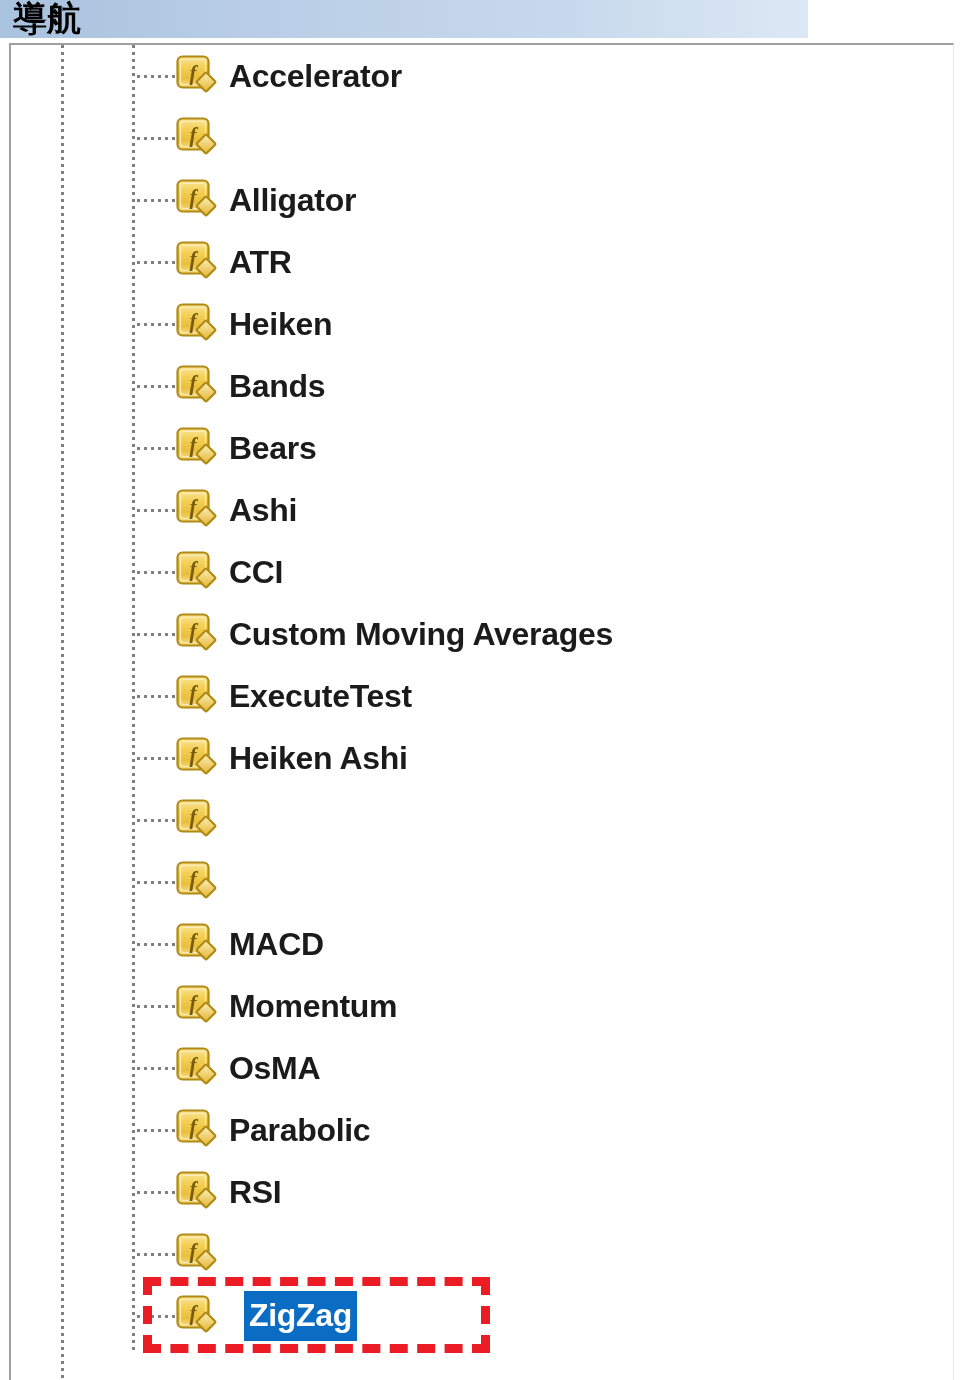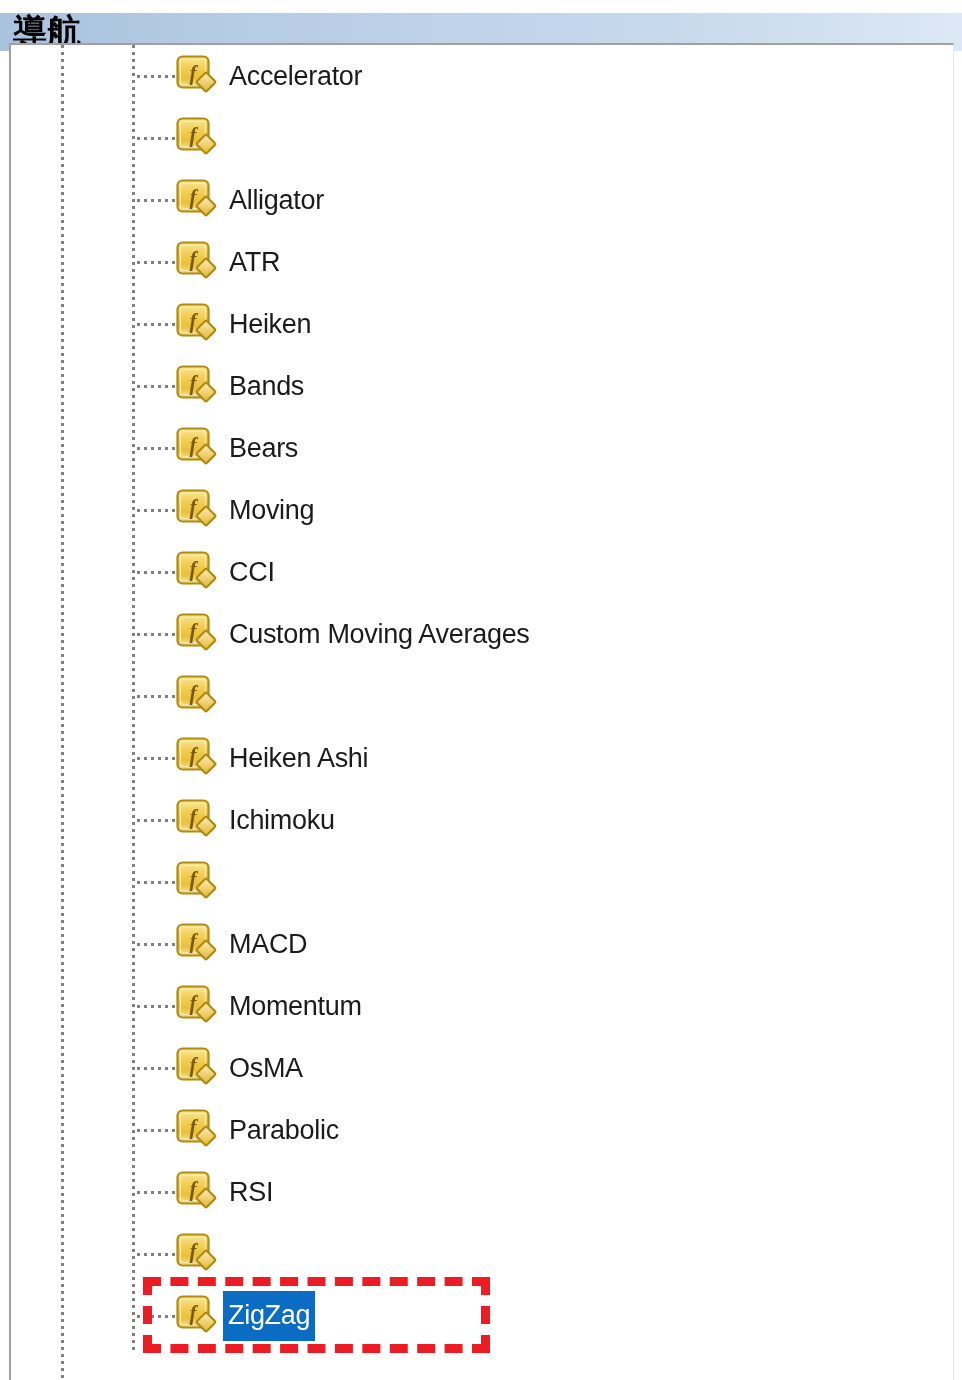--- a/index.html
+++ b/index.html
@@ -18,8 +18,8 @@
   
   #panel-header {
     position: absolute;
-    left: 0; top: 13px;
-    width: 962px;
+    left: 0; top: 0;
+    width: 808px;
     height: 38px;
     background: linear-gradient(to bottom, #b5cbe4 0%, #aac4e0 40%, #bed3e9 75%, #d4e2f2 100%);
     background-image: linear-gradient(to right, #a9c2de 0%, #b6cbe5 25%, #c7d9ec 70%, #dce8f5 100%);

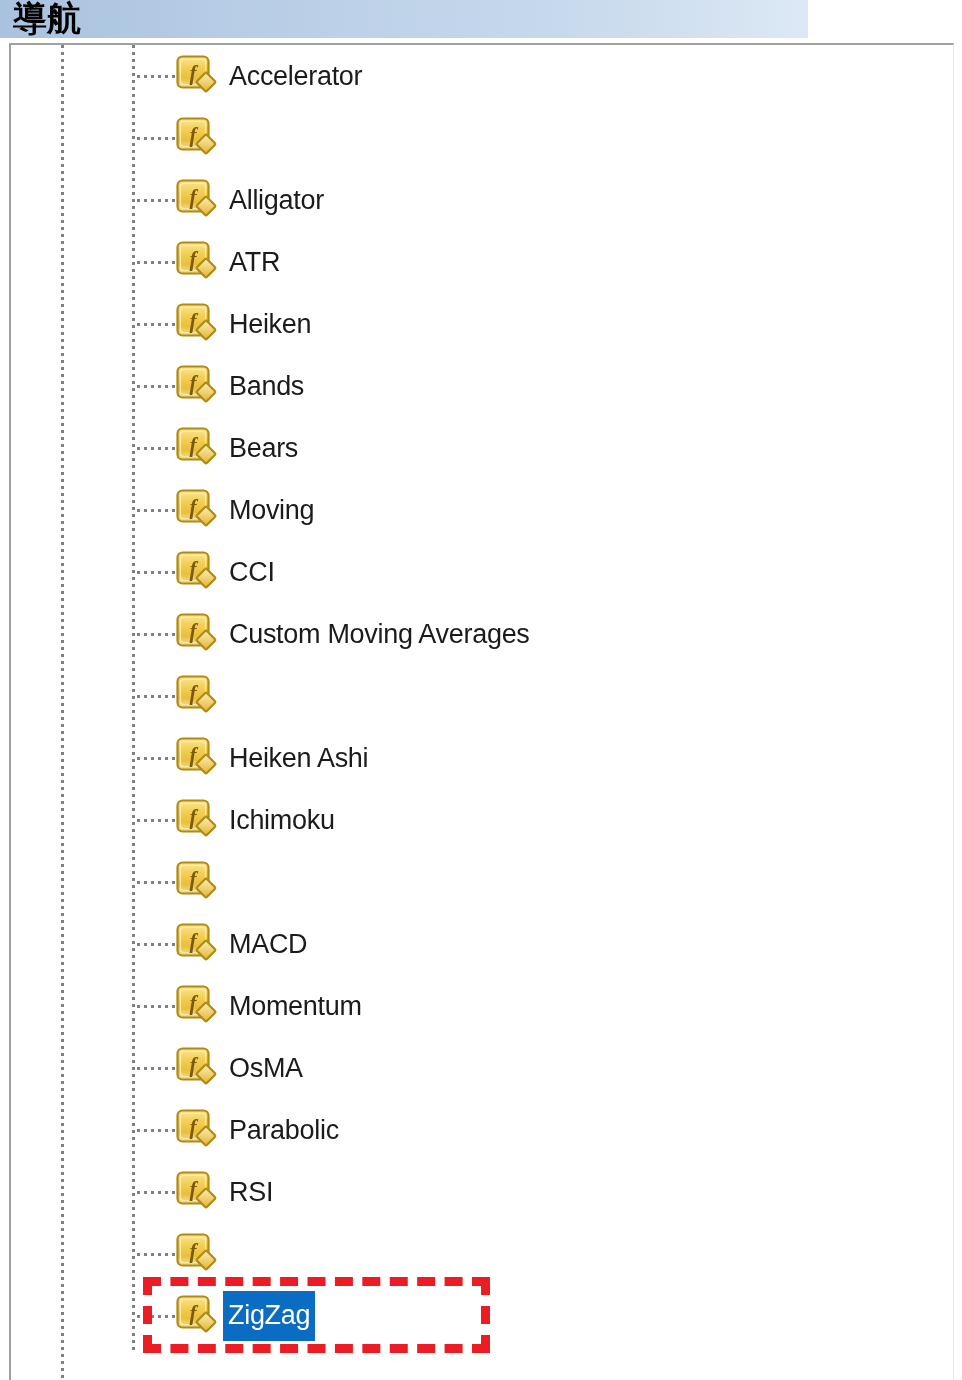--- a/index.html
+++ b/index.html
@@ -115,11 +115,11 @@
   
   .row-label {
     margin-left: 11px;
-    font-size: 27px;
+    font-size: 32px;
     line-height: 46px;
     color: #1b1b1b;
     white-space: nowrap;
-    font-weight: 400;
+    font-weight: 700;
     letter-spacing: -0.3px;
   }
   .tree-row.selected .row-label {

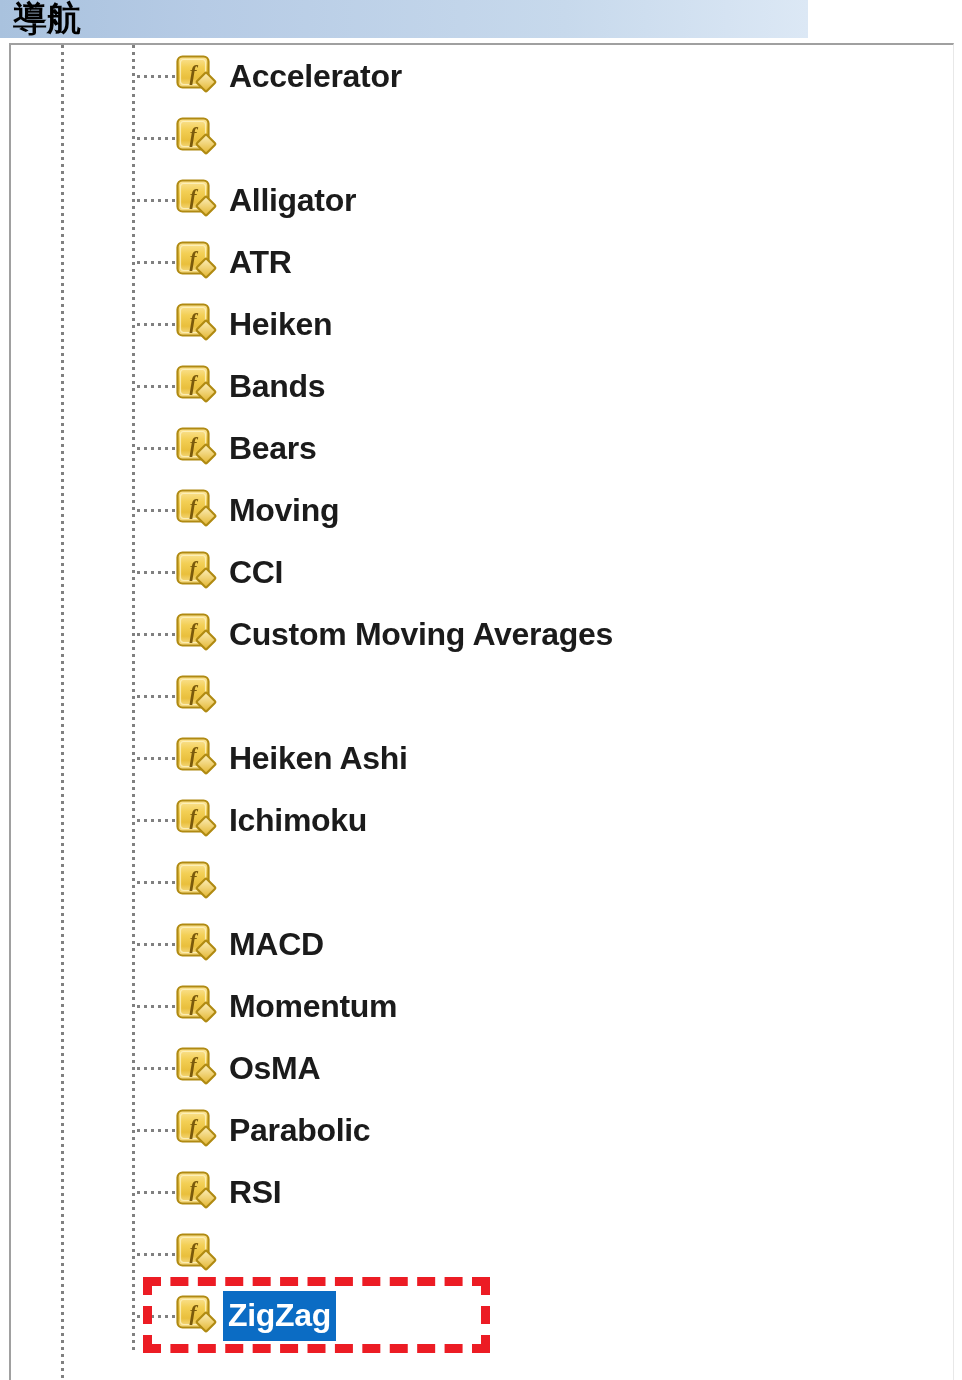--- a/index.html
+++ b/index.html
@@ -358,7 +358,7 @@
         </g>
       </svg>
     </div>
-    <div class="row-label">Moving</div>
+    <div class="row-label">Ashi</div>
   </div>
       <div class="tree-row">
     <div class="connector"></div>

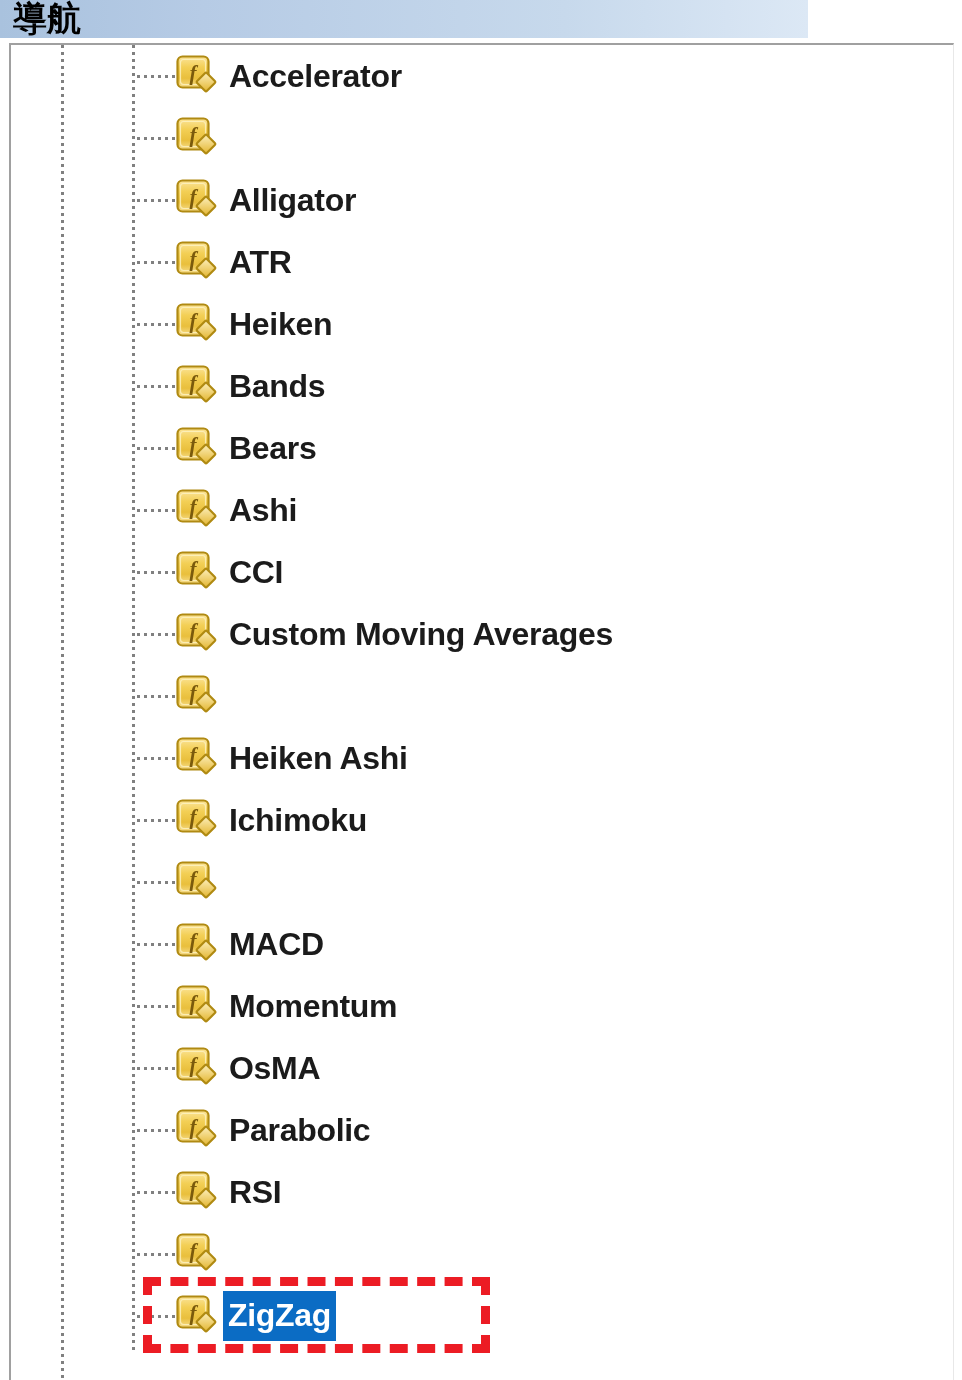--- a/index.html
+++ b/index.html
@@ -436,6 +436,7 @@
         </g>
       </svg>
     </div>
+    <div class="row-label">ExecuteTest</div>
   </div>
       <div class="tree-row">
     <div class="connector"></div>

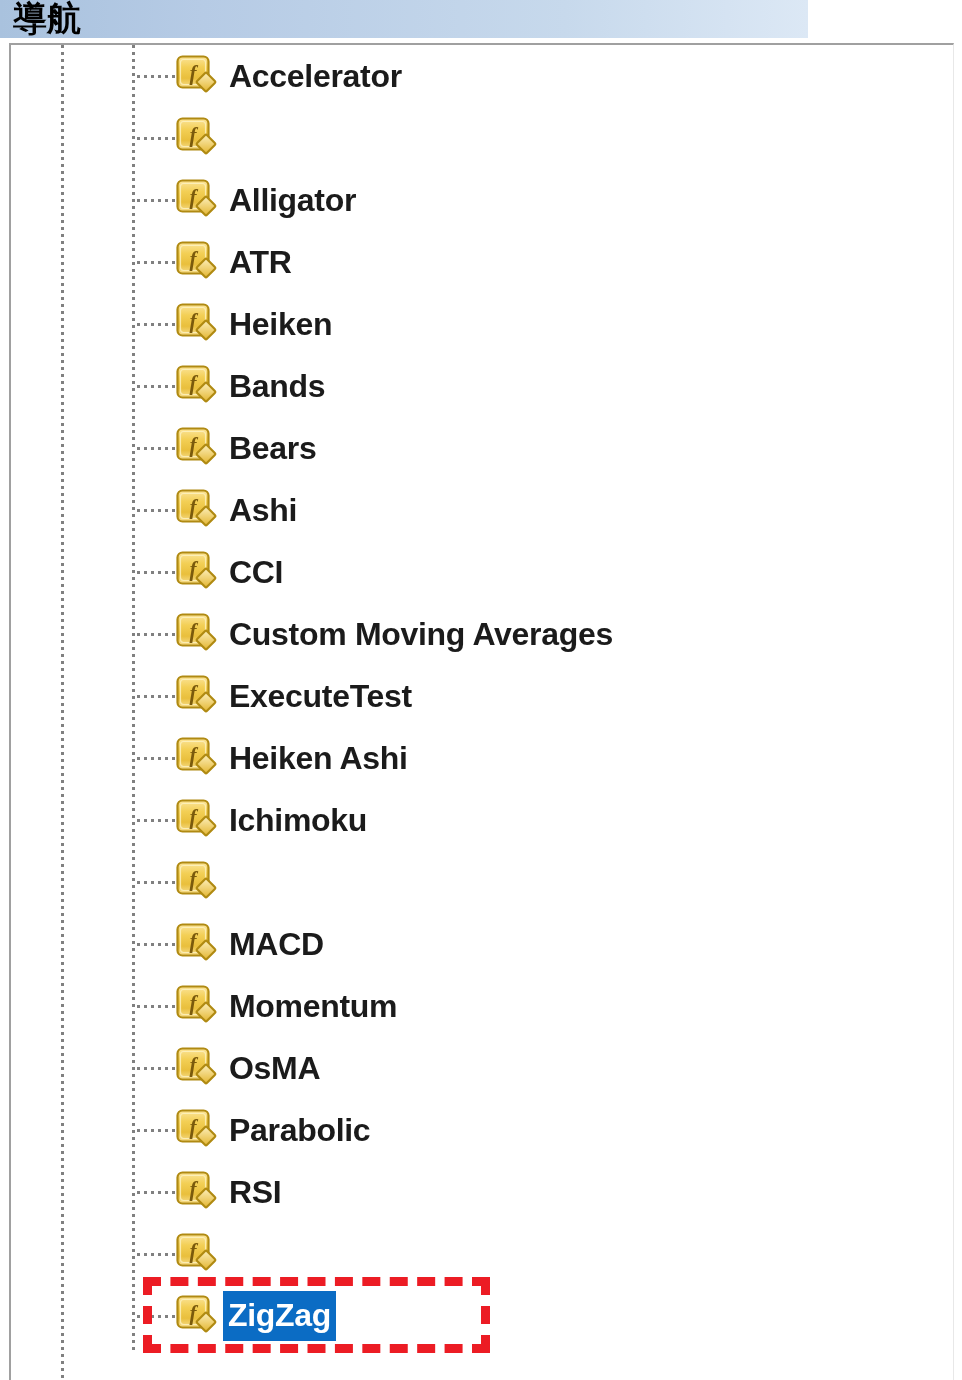--- a/index.html
+++ b/index.html
@@ -488,7 +488,6 @@
         </g>
       </svg>
     </div>
-    <div class="row-label">Ichimoku</div>
   </div>
       <div class="tree-row">
     <div class="connector"></div>

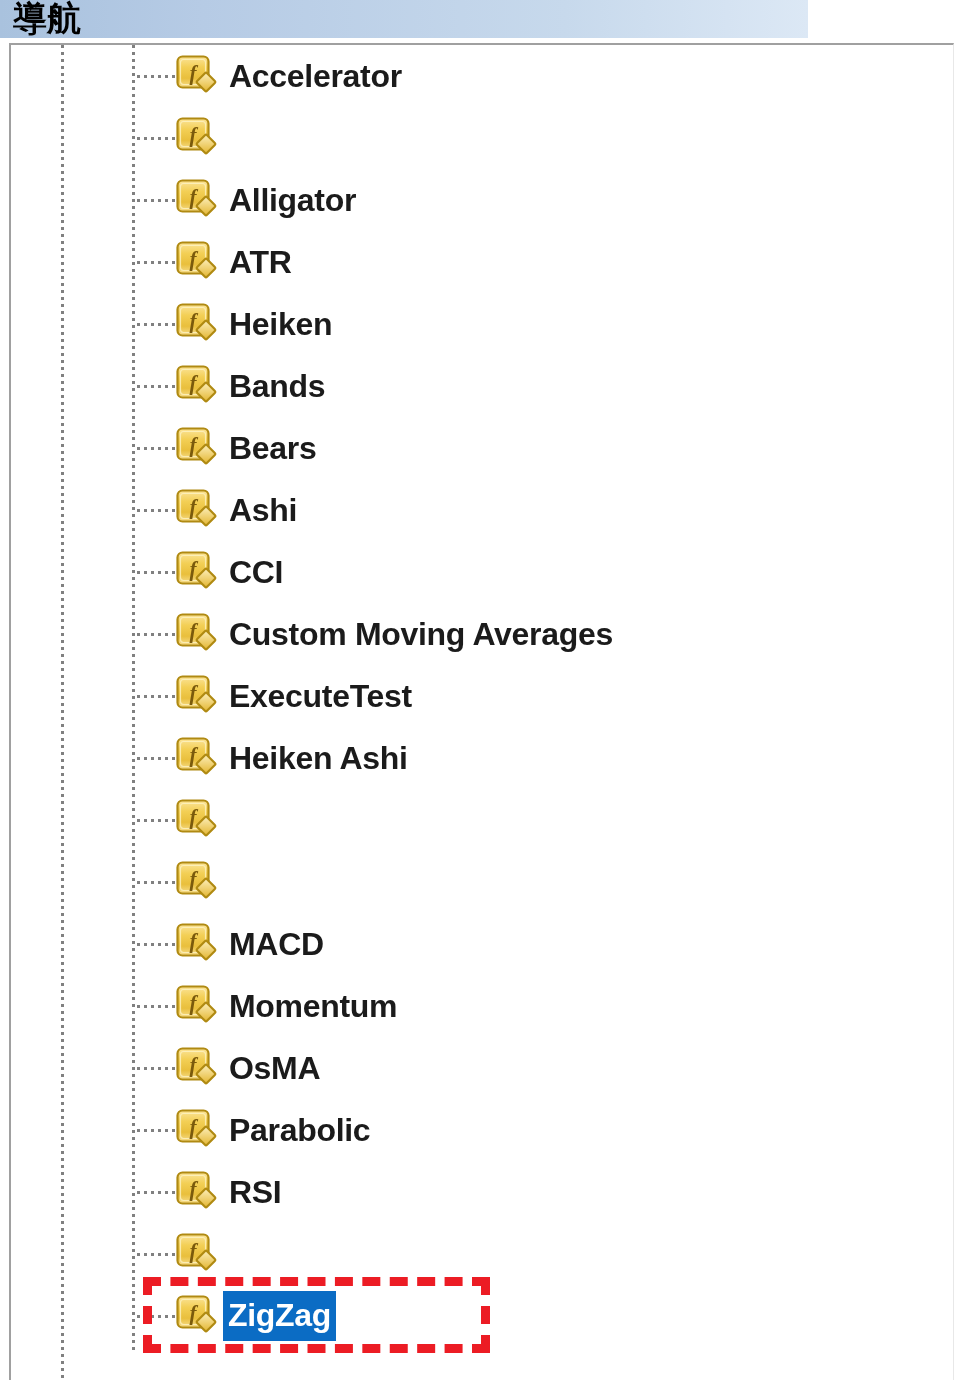--- a/index.html
+++ b/index.html
@@ -126,7 +126,7 @@
     background: #0b6cc4;
     color: #ffffff;
     padding: 1px 5px 3px 5px;
-    margin-left: 5px;
+    margin-left: 26px;
   }
 
   

